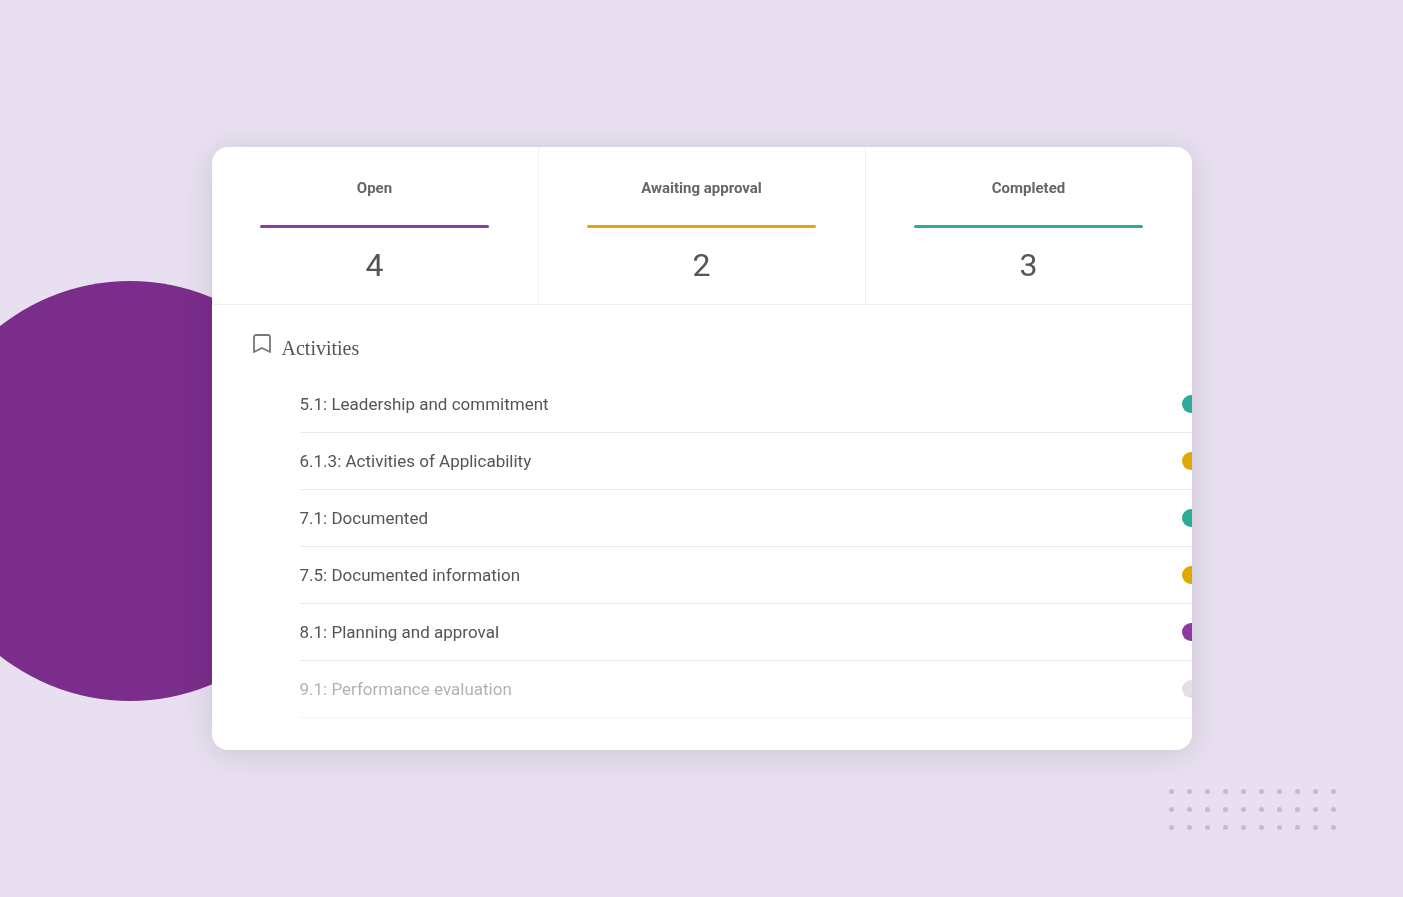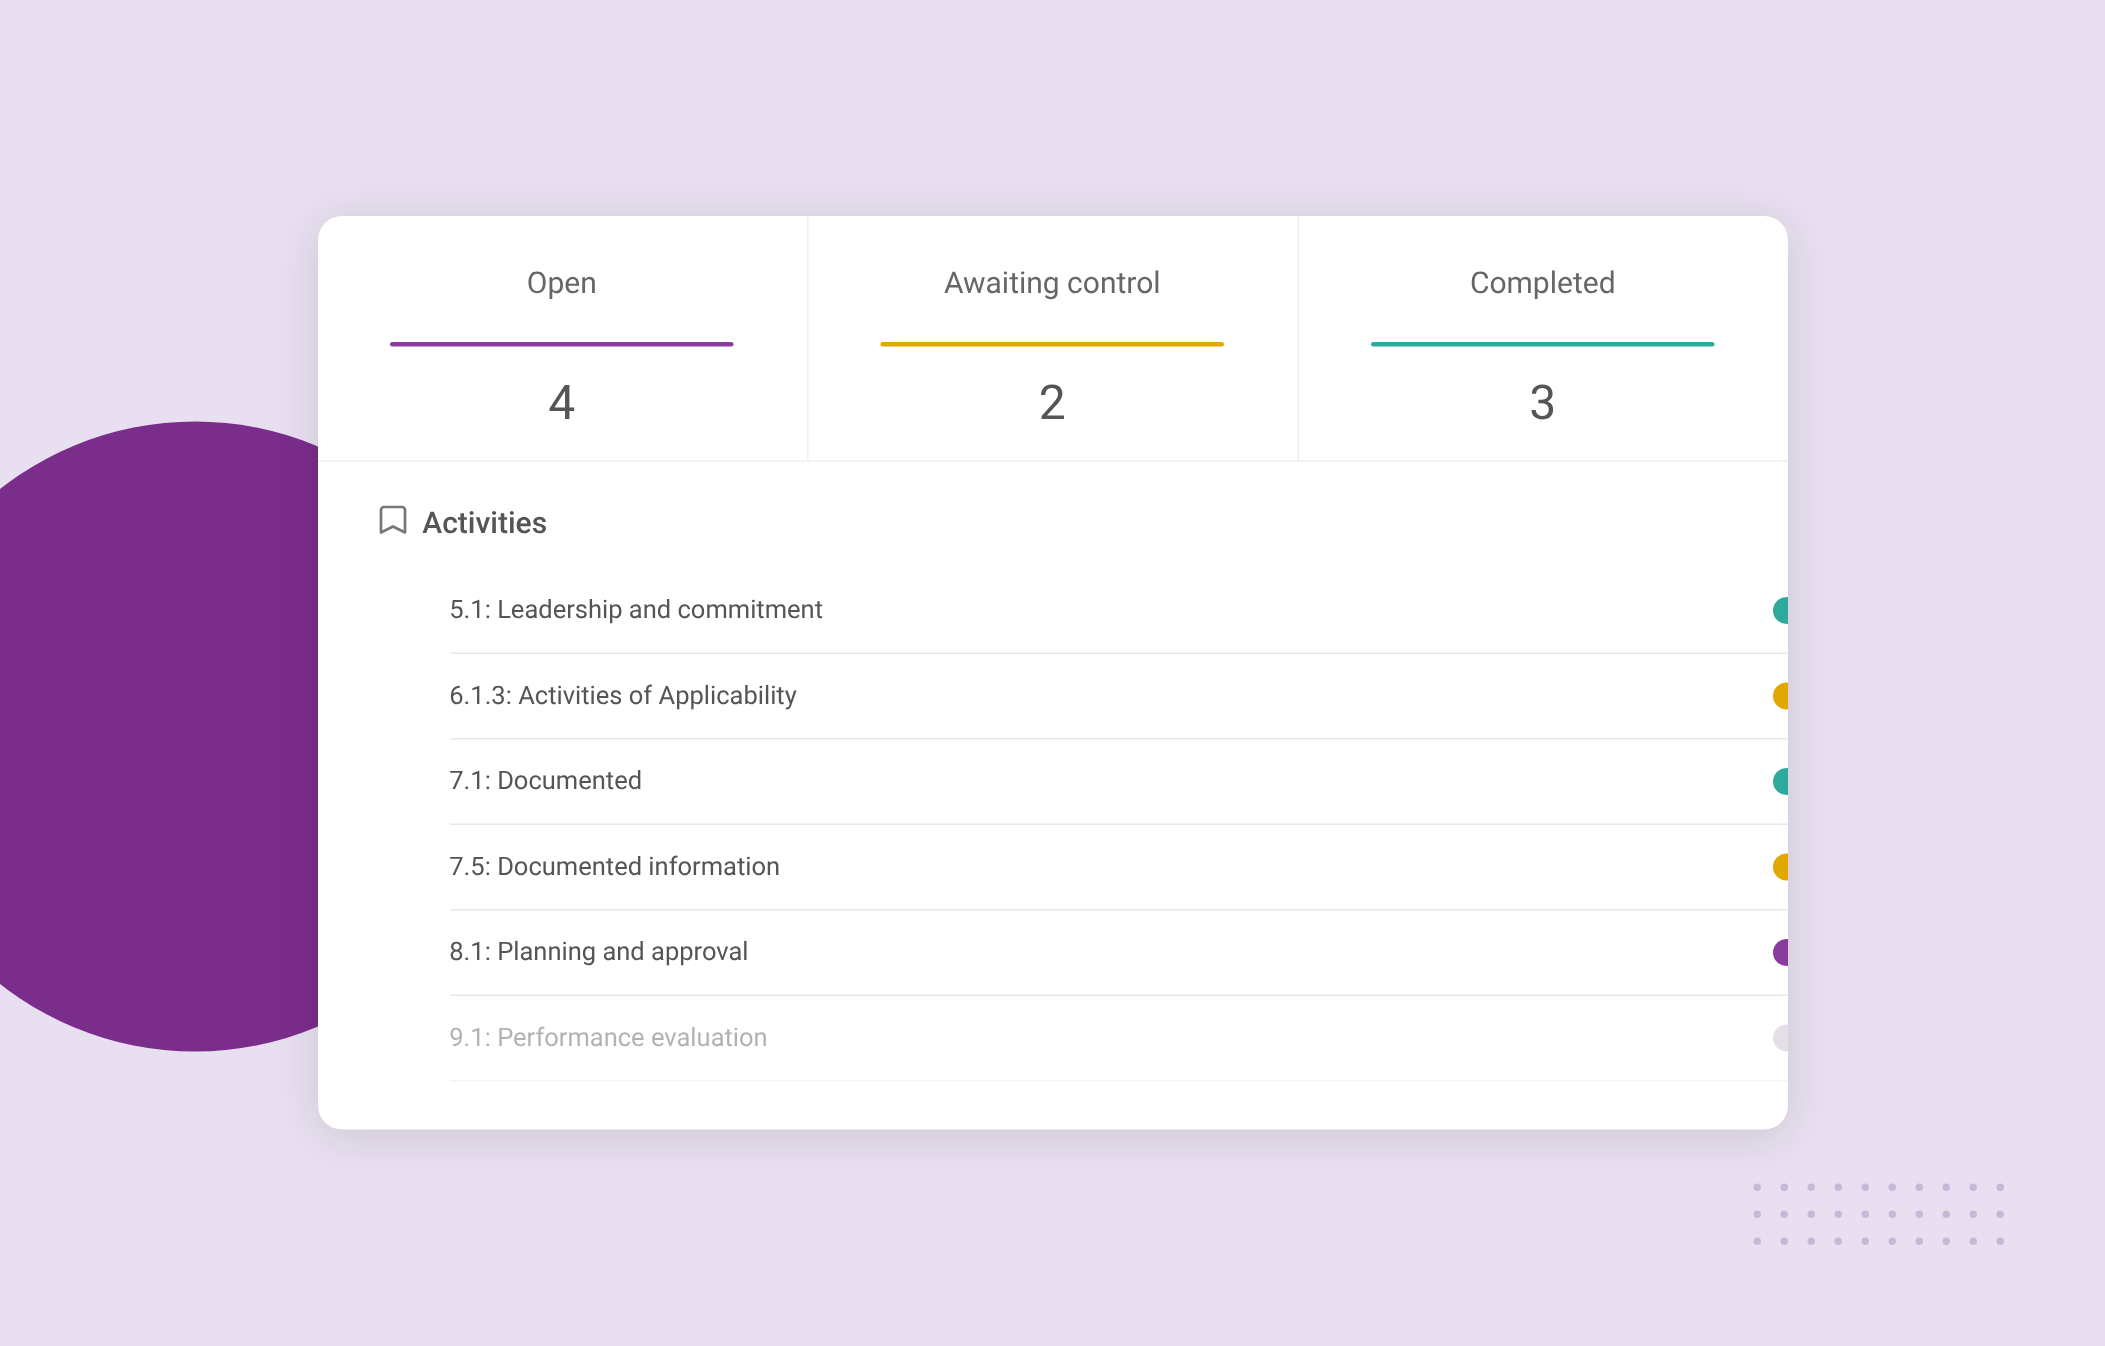--- a/index.html
+++ b/index.html
@@ -75,9 +75,9 @@
     }
 
     .stat-label {
-      font-size: 20px;
+      font-size: 15px;
       color: #666;
-      font-weight: 400;
+      font-weight: 700;
       margin-bottom: 28px;
     }
 

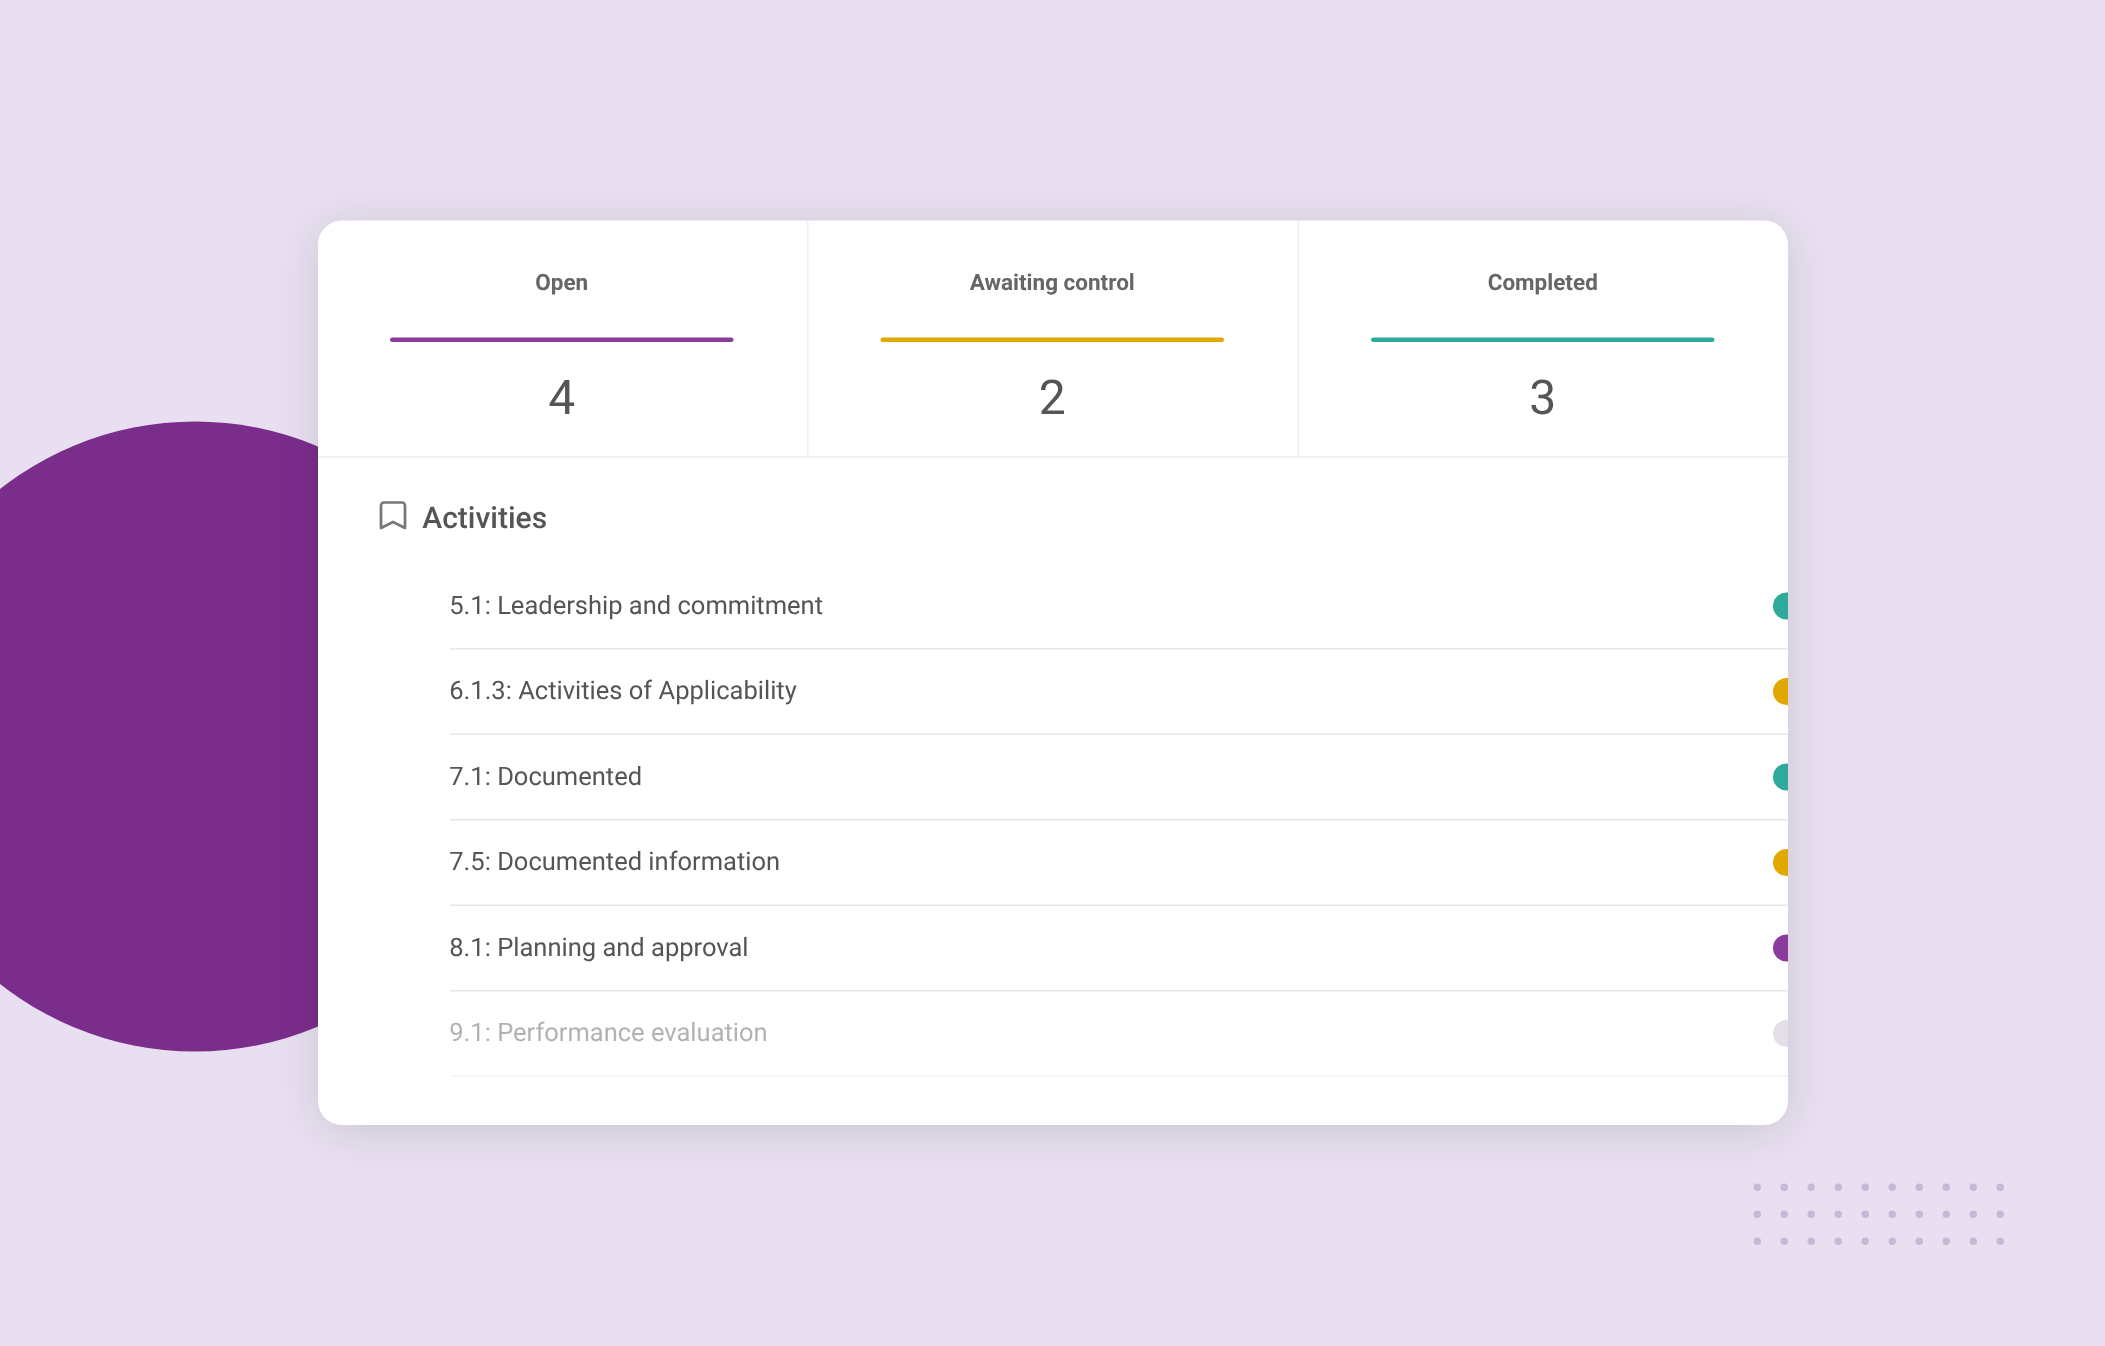--- a/index.html
+++ b/index.html
@@ -206,7 +206,7 @@
     </div>
 
     <div class="stat-col">
-      <div class="stat-label">Awaiting control</div>
+      <div class="stat-label">Awaiting approval</div>
       <div class="stat-underline yellow"></div>
       <div class="stat-count">2</div>
     </div>

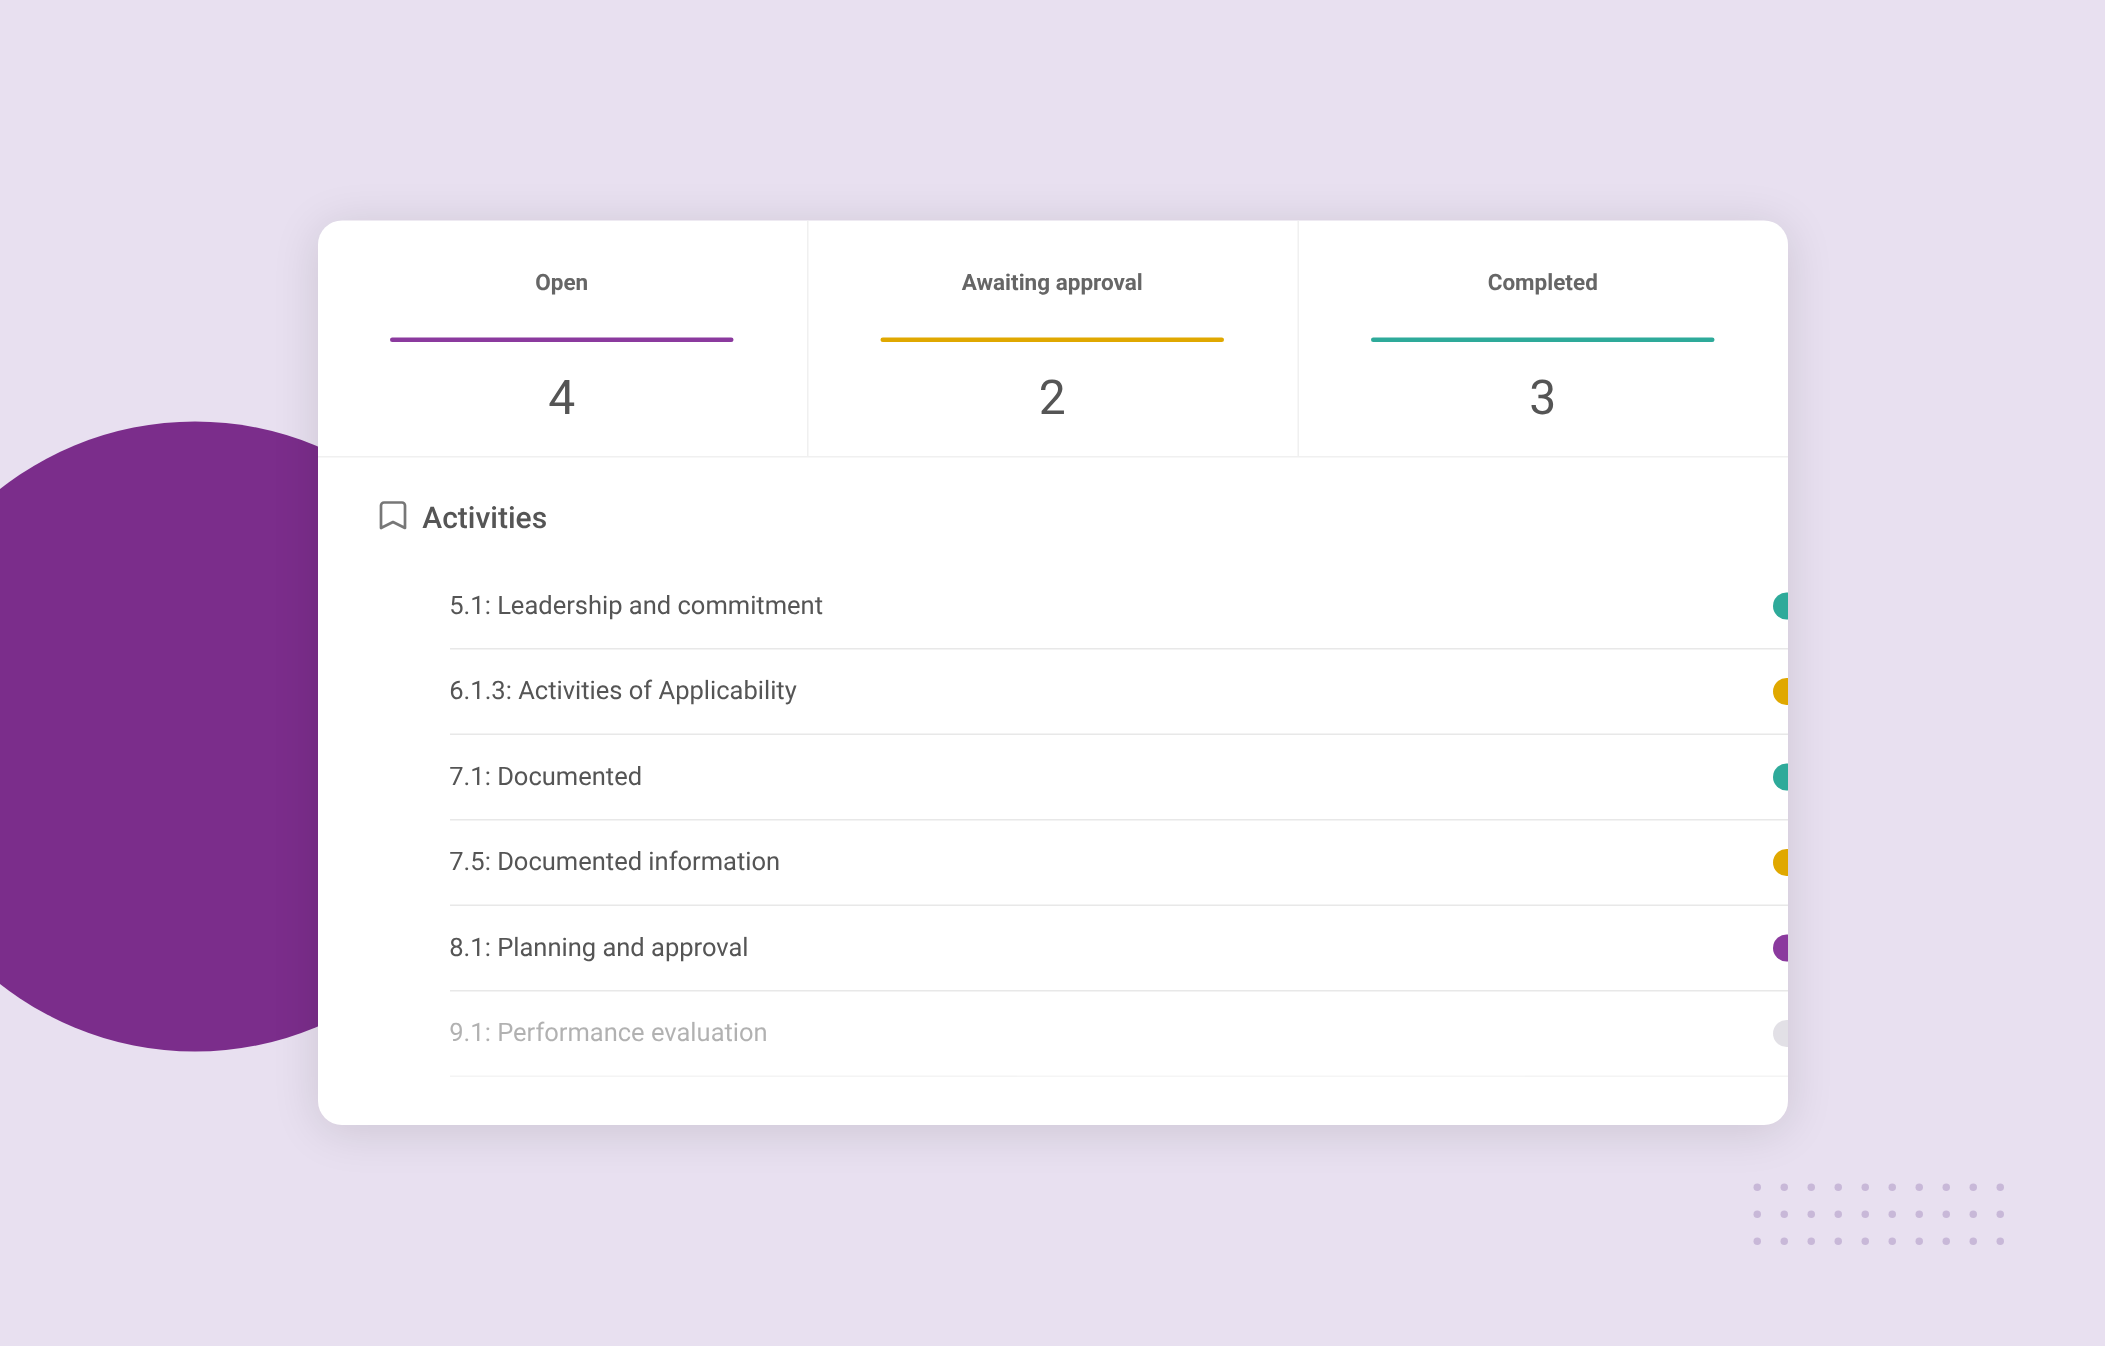--- a/index.html
+++ b/index.html
@@ -105,9 +105,10 @@
 
     .section-heading {
       display: flex;
-      align-items: flex-start;
+      align-items: flex-end;
       gap: 10px;
       margin-bottom: 16px;
+      font-family: Liberation Serif, serif;
     }
 
     .bookmark-icon {

